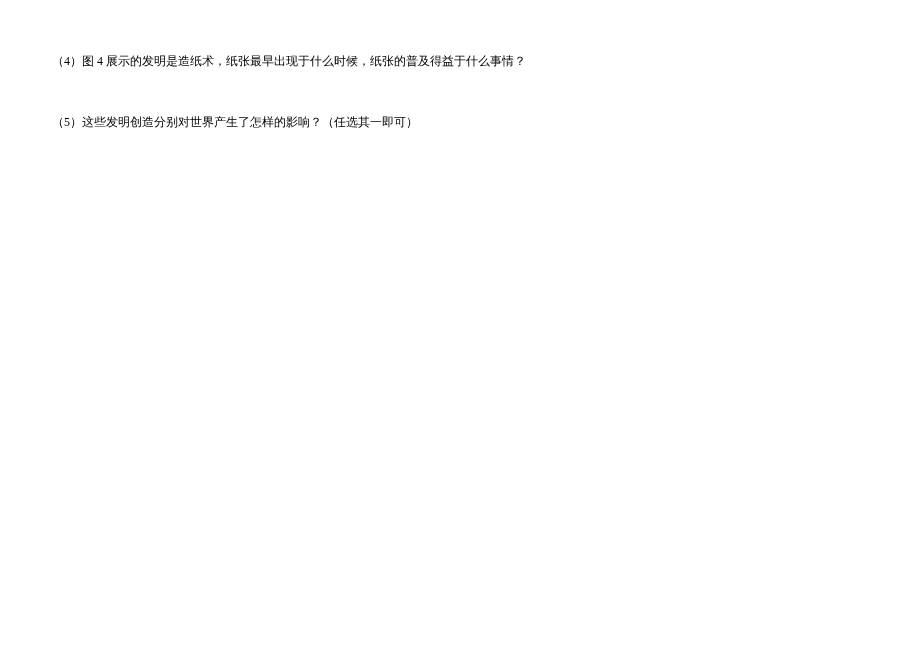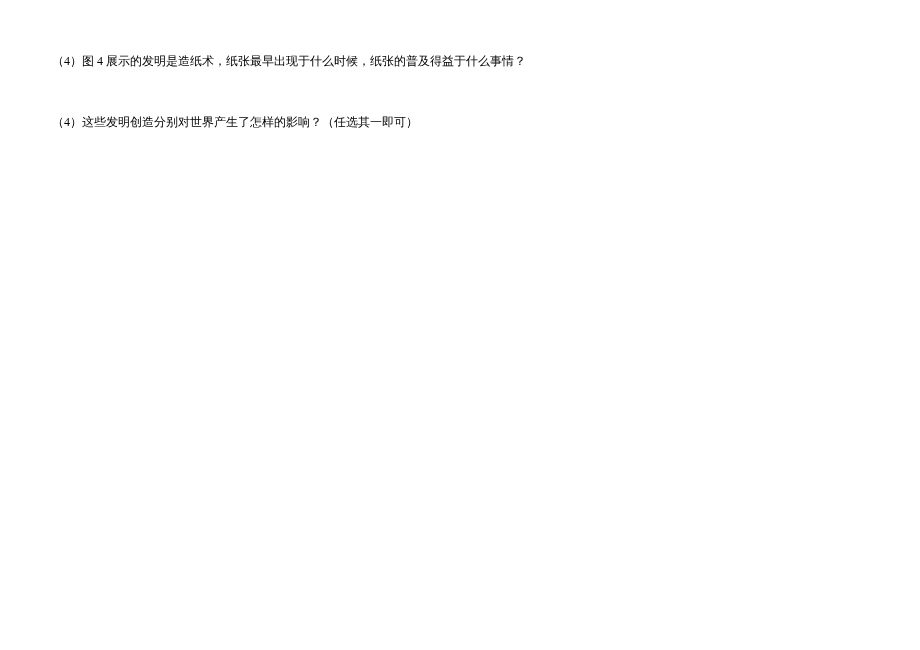--- a/index.html
+++ b/index.html
@@ -30,7 +30,7 @@
 </div>
 
 <div class="question">
-  <span>（4）这些发明创造分别对世界产生了怎样的影响？（任选其一即可）</span>
+  <span>（5）这些发明创造分别对世界产生了怎样的影响？（任选其一即可）</span>
 </div>
 
 </body></html>

